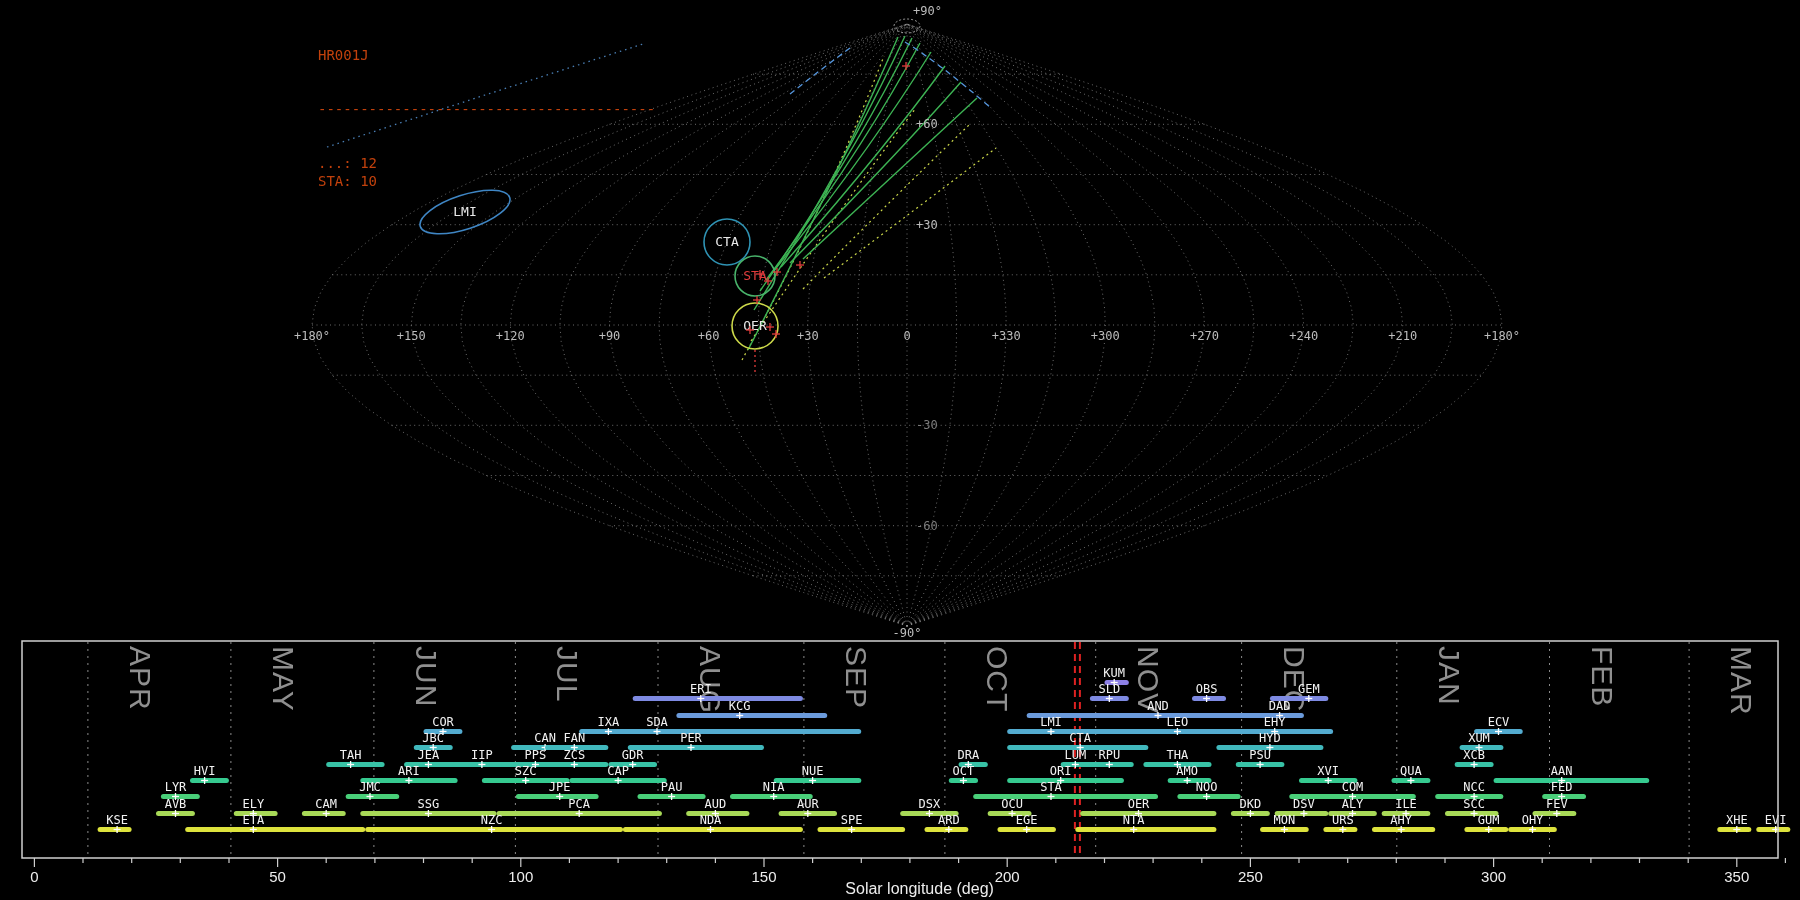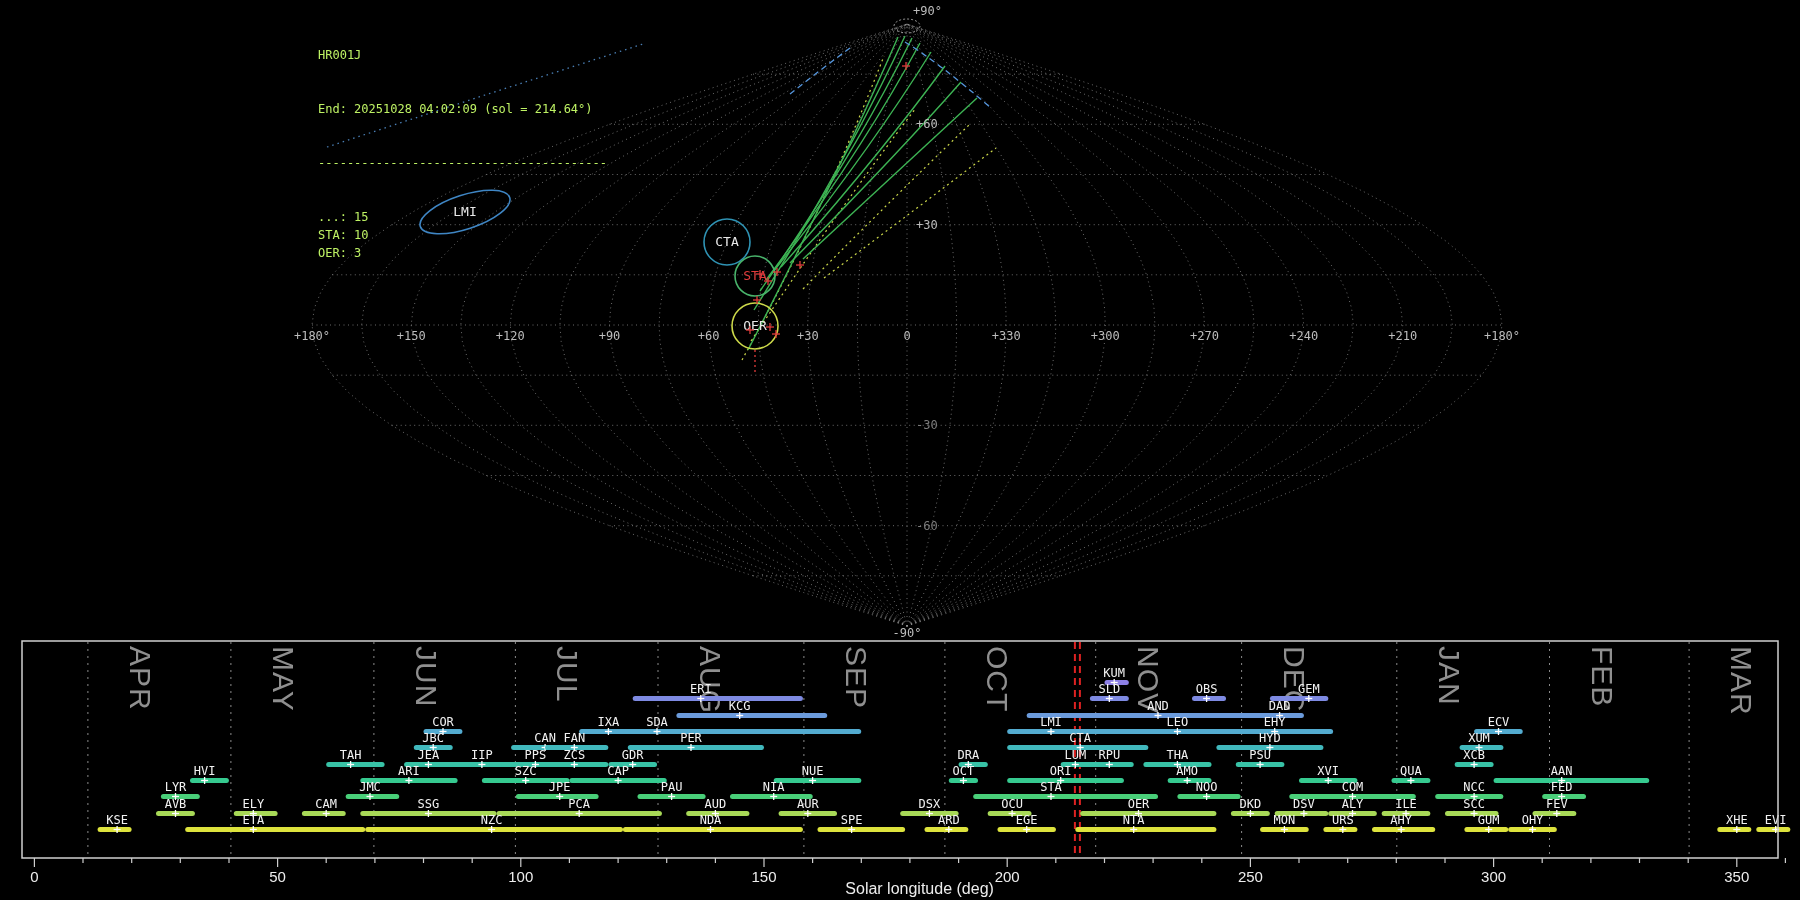--- a/index.html
+++ b/index.html
@@ -7,7 +7,7 @@
           font-family:"DejaVu Sans Mono",monospace;}
   #sky{position:absolute;top:0;left:0;width:1800px;height:640px;}
   #chart{position:absolute;top:638px;left:0;width:1800px;height:262px;}
-  .info{position:absolute;left:318px;top:10px;color:#bef264;font-size:12px;line-height:18px;white-space:pre;z-index:5;}
+  .info{position:absolute;left:318px;top:10px;color:#c2410c;font-size:14px;line-height:18px;white-space:pre;z-index:5;}
   svg text{font-family:"DejaVu Sans Mono",monospace;}
   .gridline{stroke:#8f8f8f;stroke-dasharray:1 3.5;fill:none;opacity:.75;stroke-width:1;}
   .maplabel{font-size:12px;fill:#bdbdbd;}

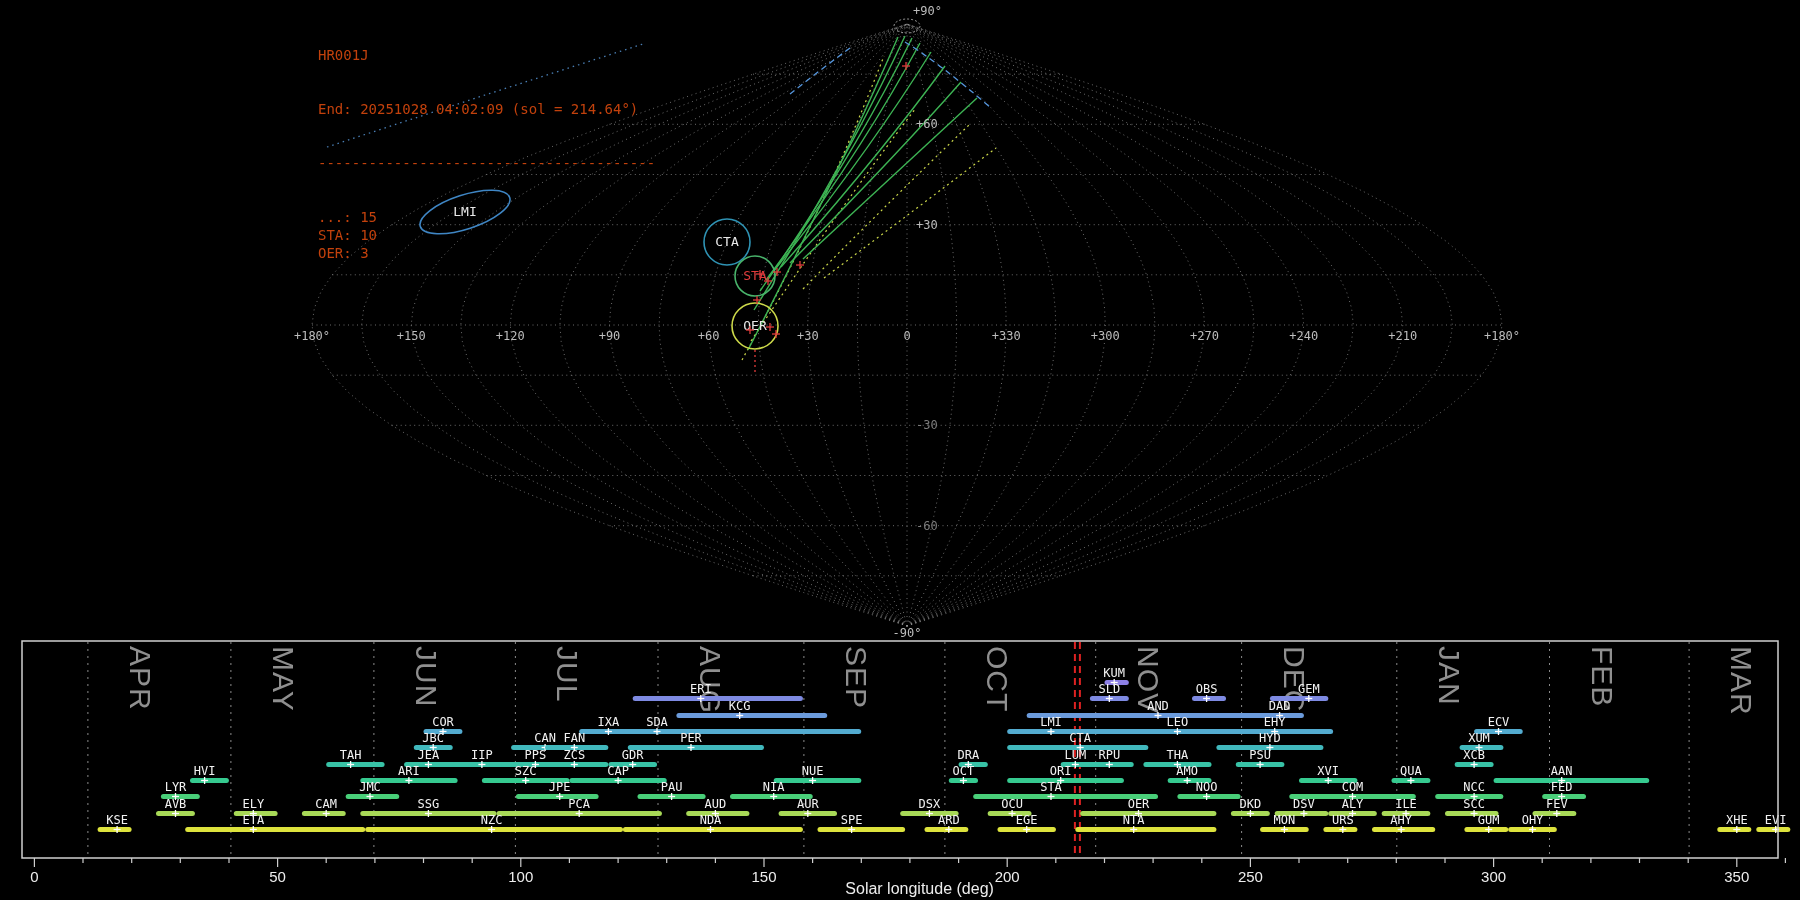--- a/index.html
+++ b/index.html
@@ -154,7 +154,6 @@
 
   <div class="info">
     <div class="station">HR001J</div>
-    <div>End: 20251028 04:02:09 (sol = 214.64°)</div>
     <div>----------------------------------------</div>
     <div id="counts"><div>...: 15</div><div>STA: 10</div><div>OER: 3</div></div>
   </div>

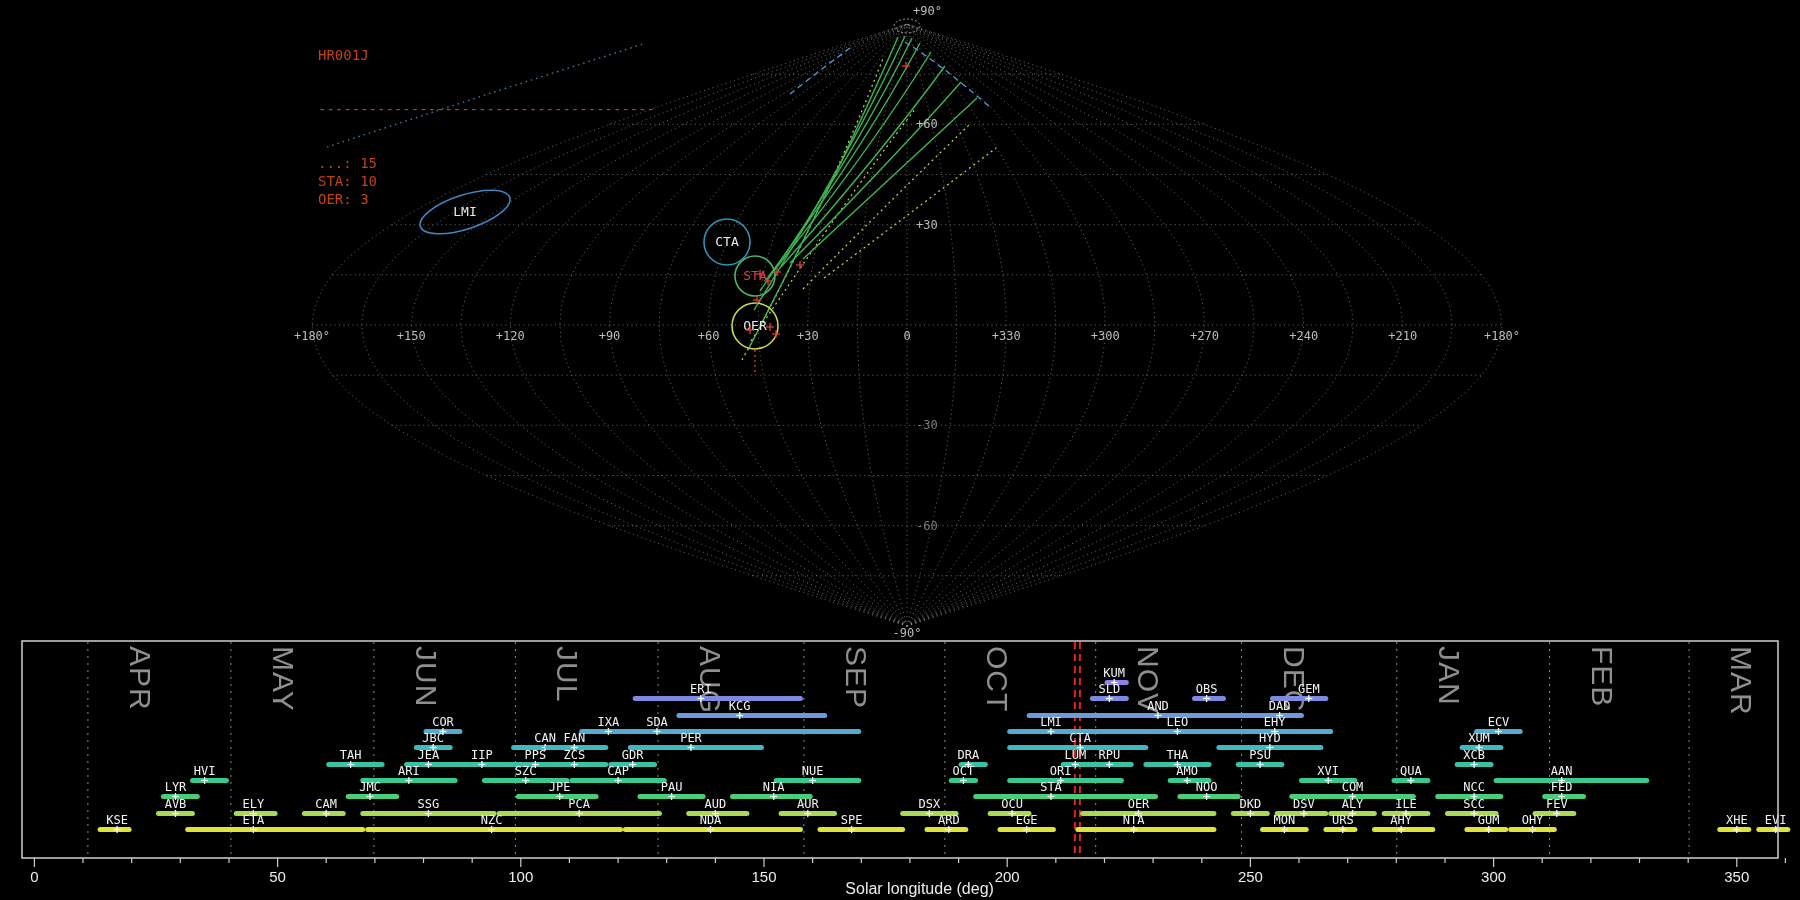--- a/index.html
+++ b/index.html
@@ -155,7 +155,7 @@
   <div class="info">
     <div class="station">HR001J</div>
     <div>----------------------------------------</div>
-    <div id="counts"><div>...: 15</div><div>STA: 10</div><div>OER: 3</div></div>
+    <div id="counts"><div>...: 12</div><div>STA: 10</div><div>OER: 3</div></div>
   </div>
 
   <svg id="chart" viewBox="0 0 1800 262">

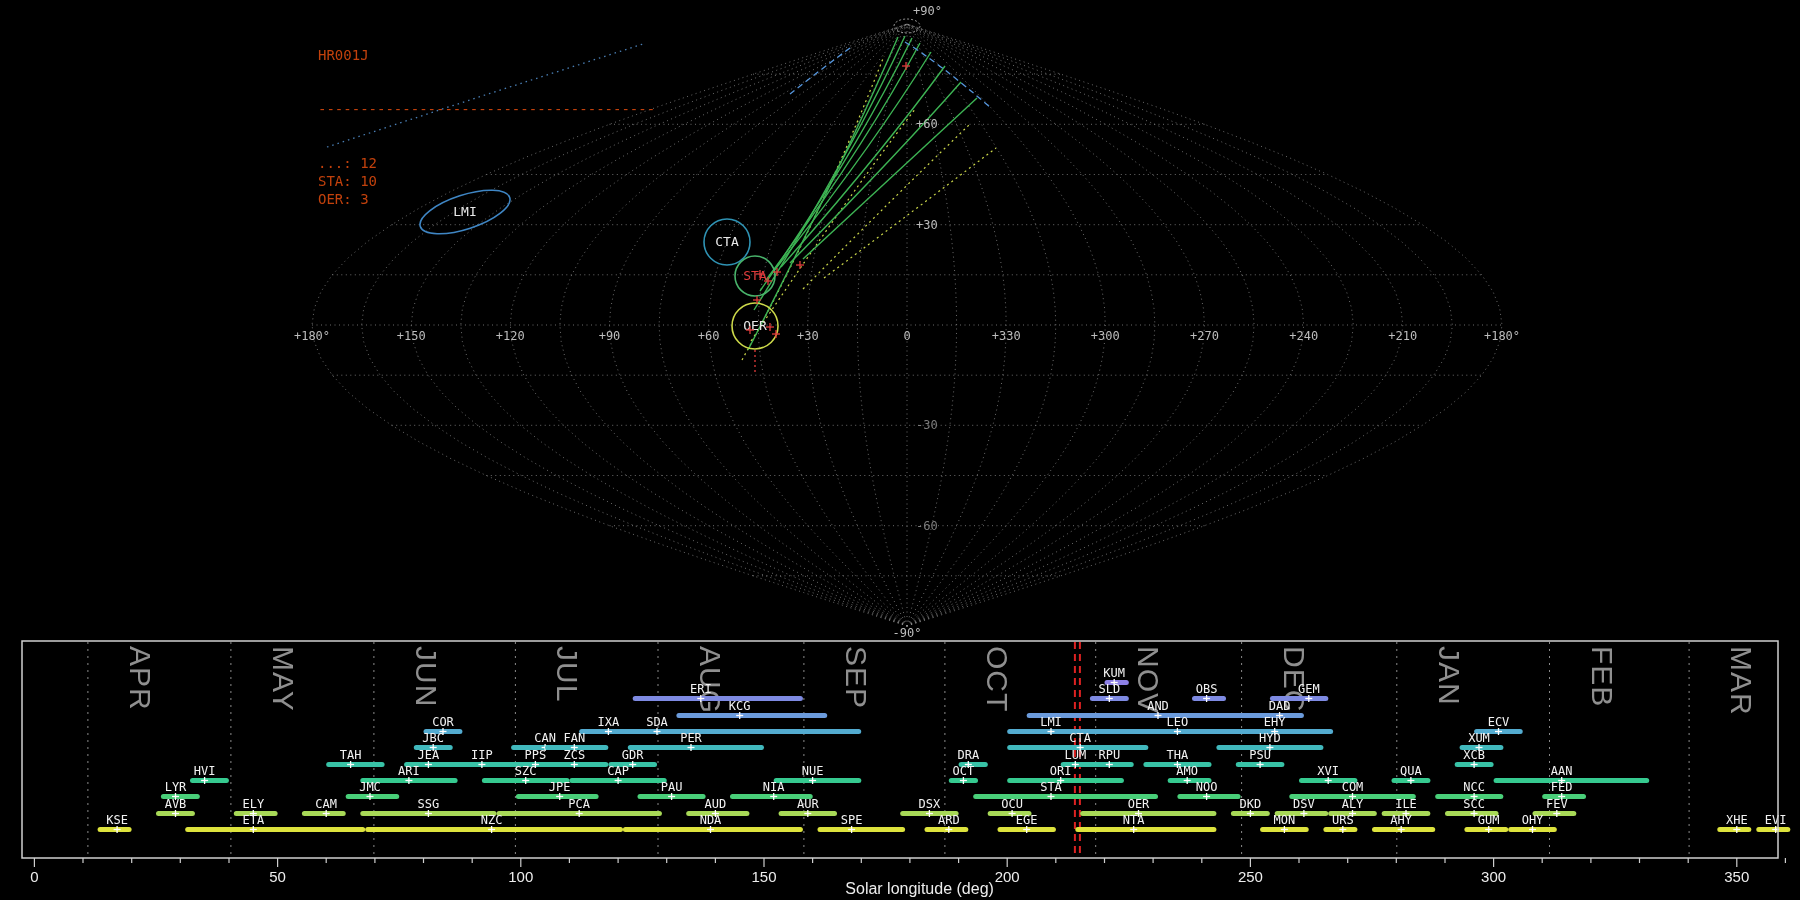--- a/index.html
+++ b/index.html
@@ -155,7 +155,7 @@
   <div class="info">
     <div class="station">HR001J</div>
     <div>----------------------------------------</div>
-    <div id="counts"><div>...: 12</div><div>STA: 10</div><div>OER: 3</div></div>
+    <div id="counts"><div>...: 12</div><div>STA: 10</div></div>
   </div>
 
   <svg id="chart" viewBox="0 0 1800 262">

